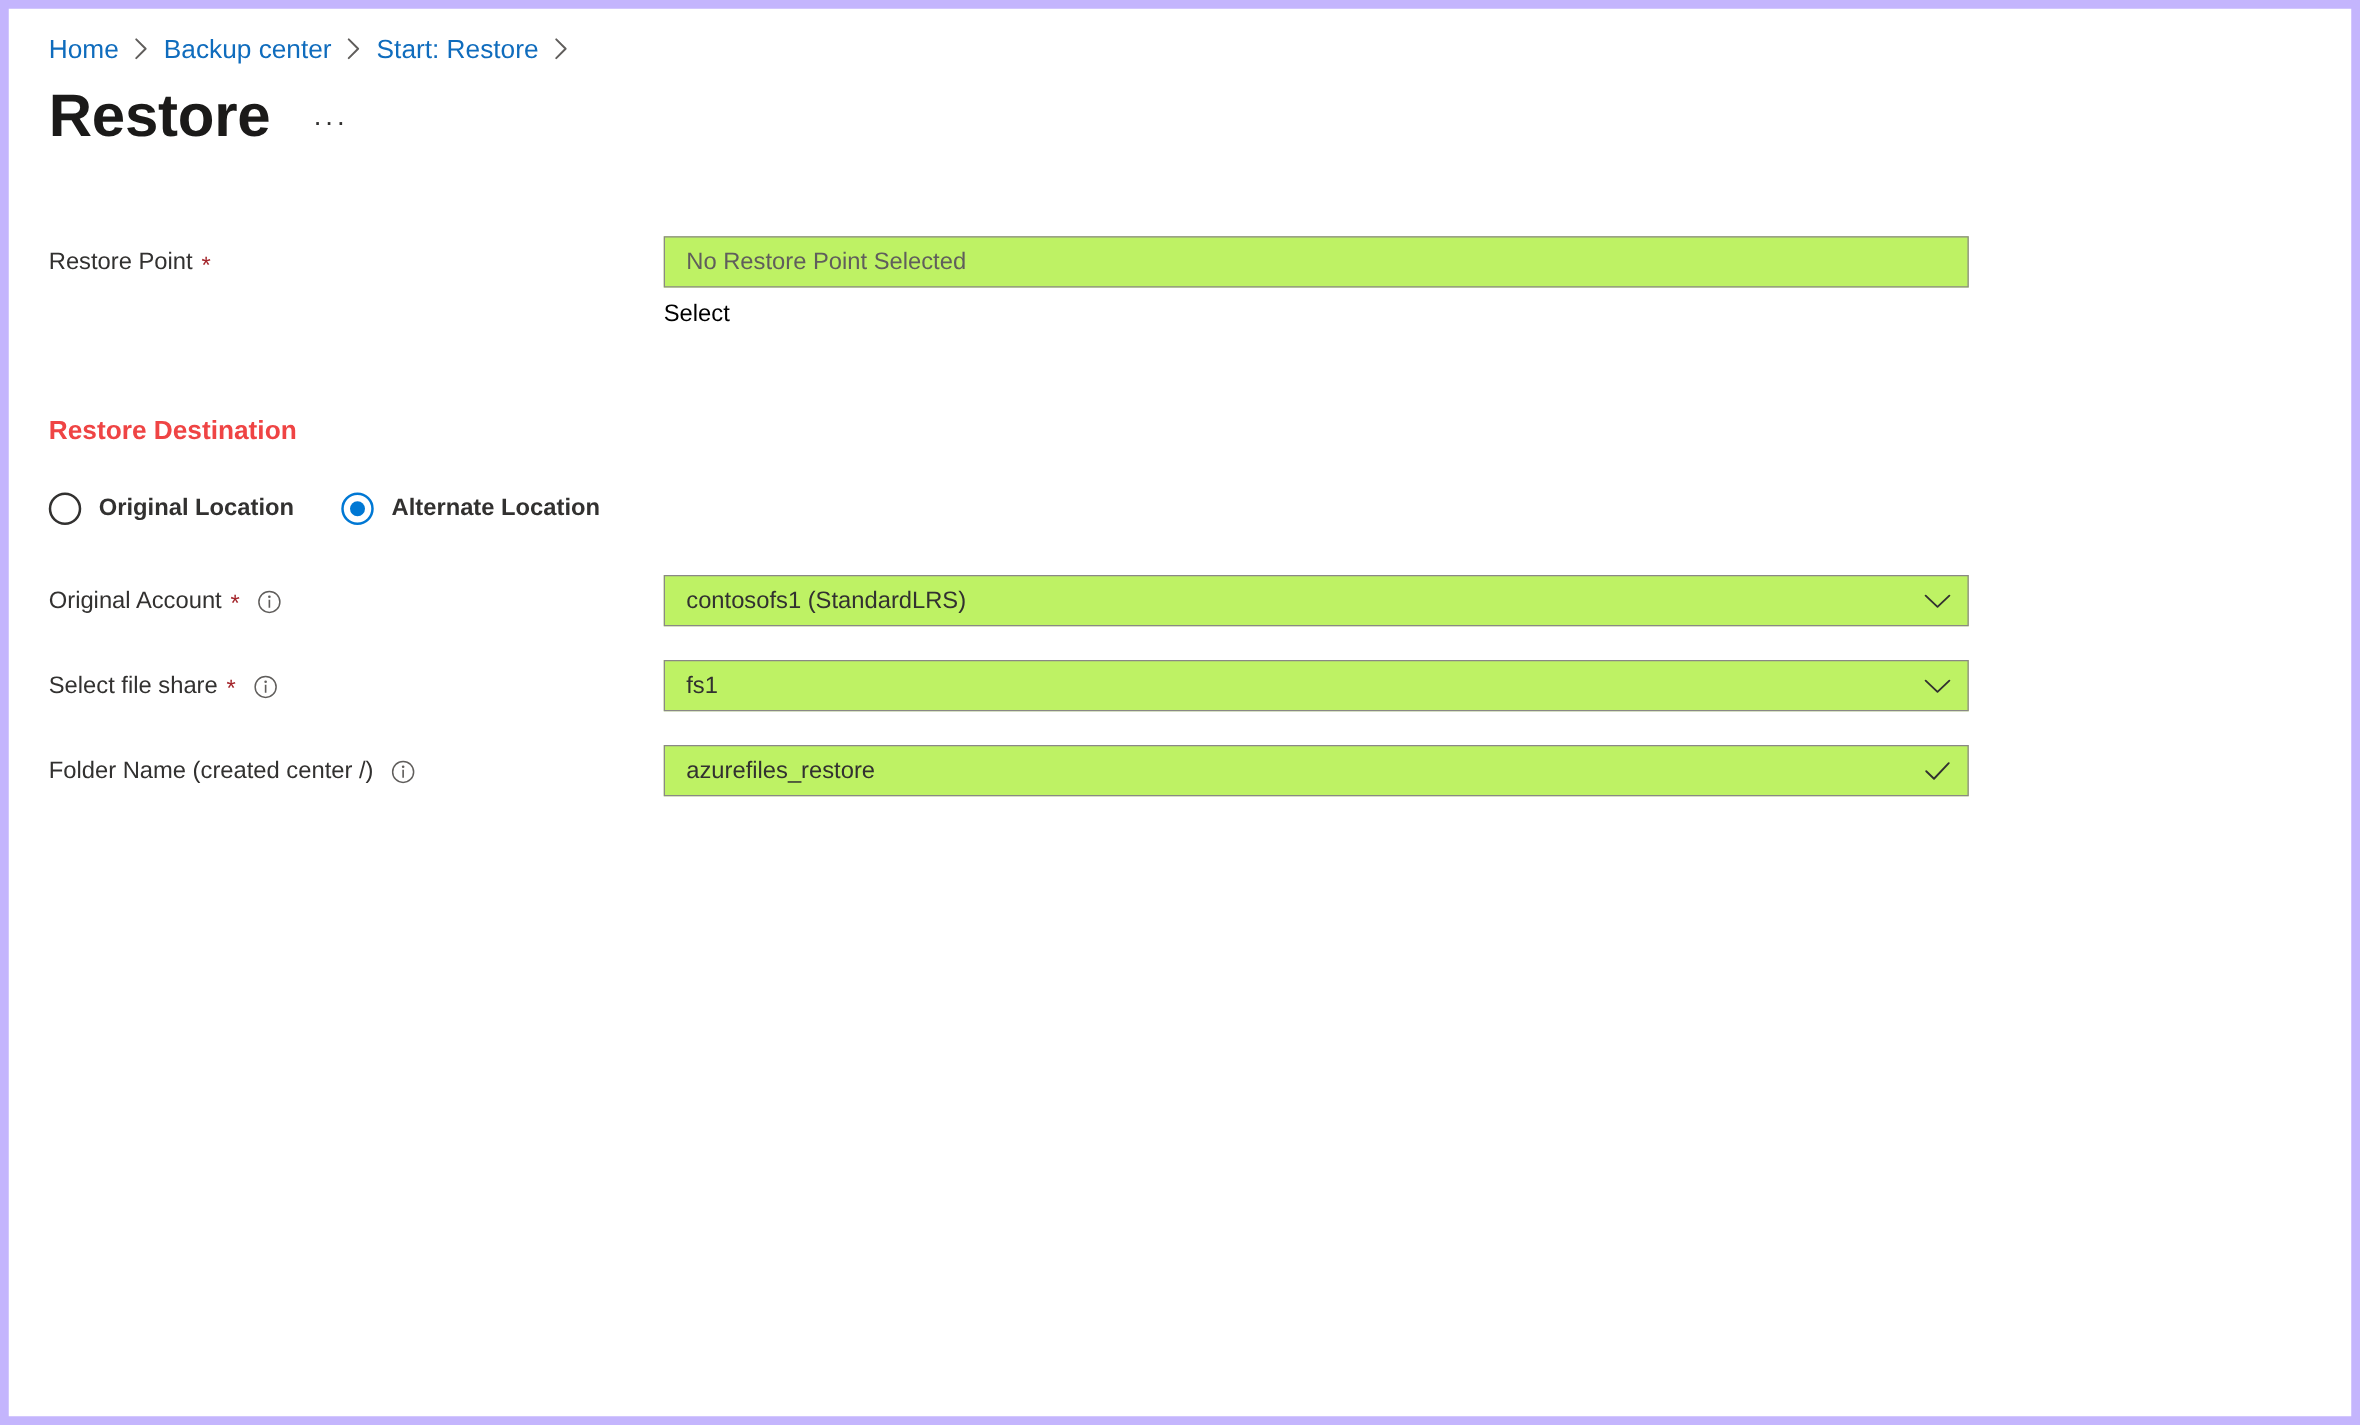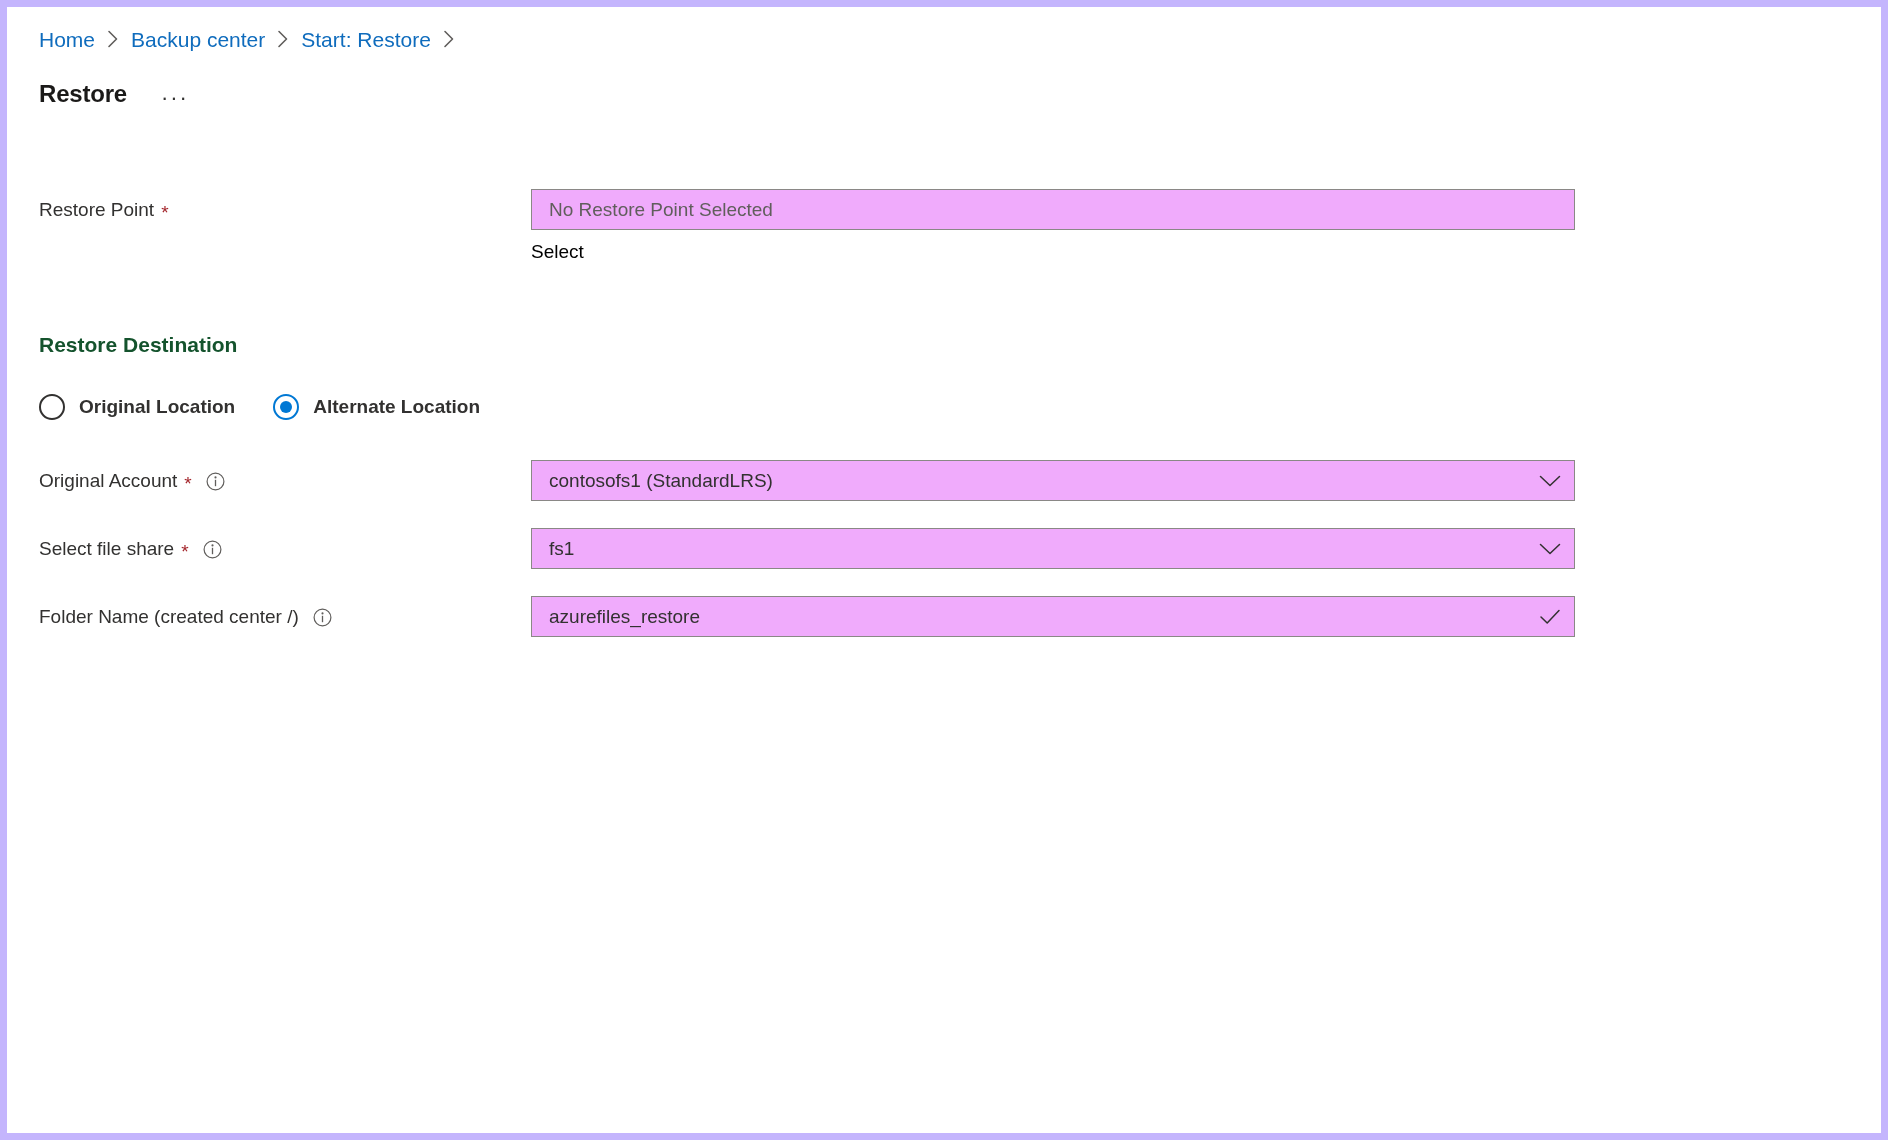--- a/index.html
+++ b/index.html
@@ -57,7 +57,7 @@
     height: 46px;
   }
   .page-title {
-    font-size: 24px;
+    font-size: 48px;
     font-weight: 600;
     color: #1b1a19;
     letter-spacing: -0.2px;

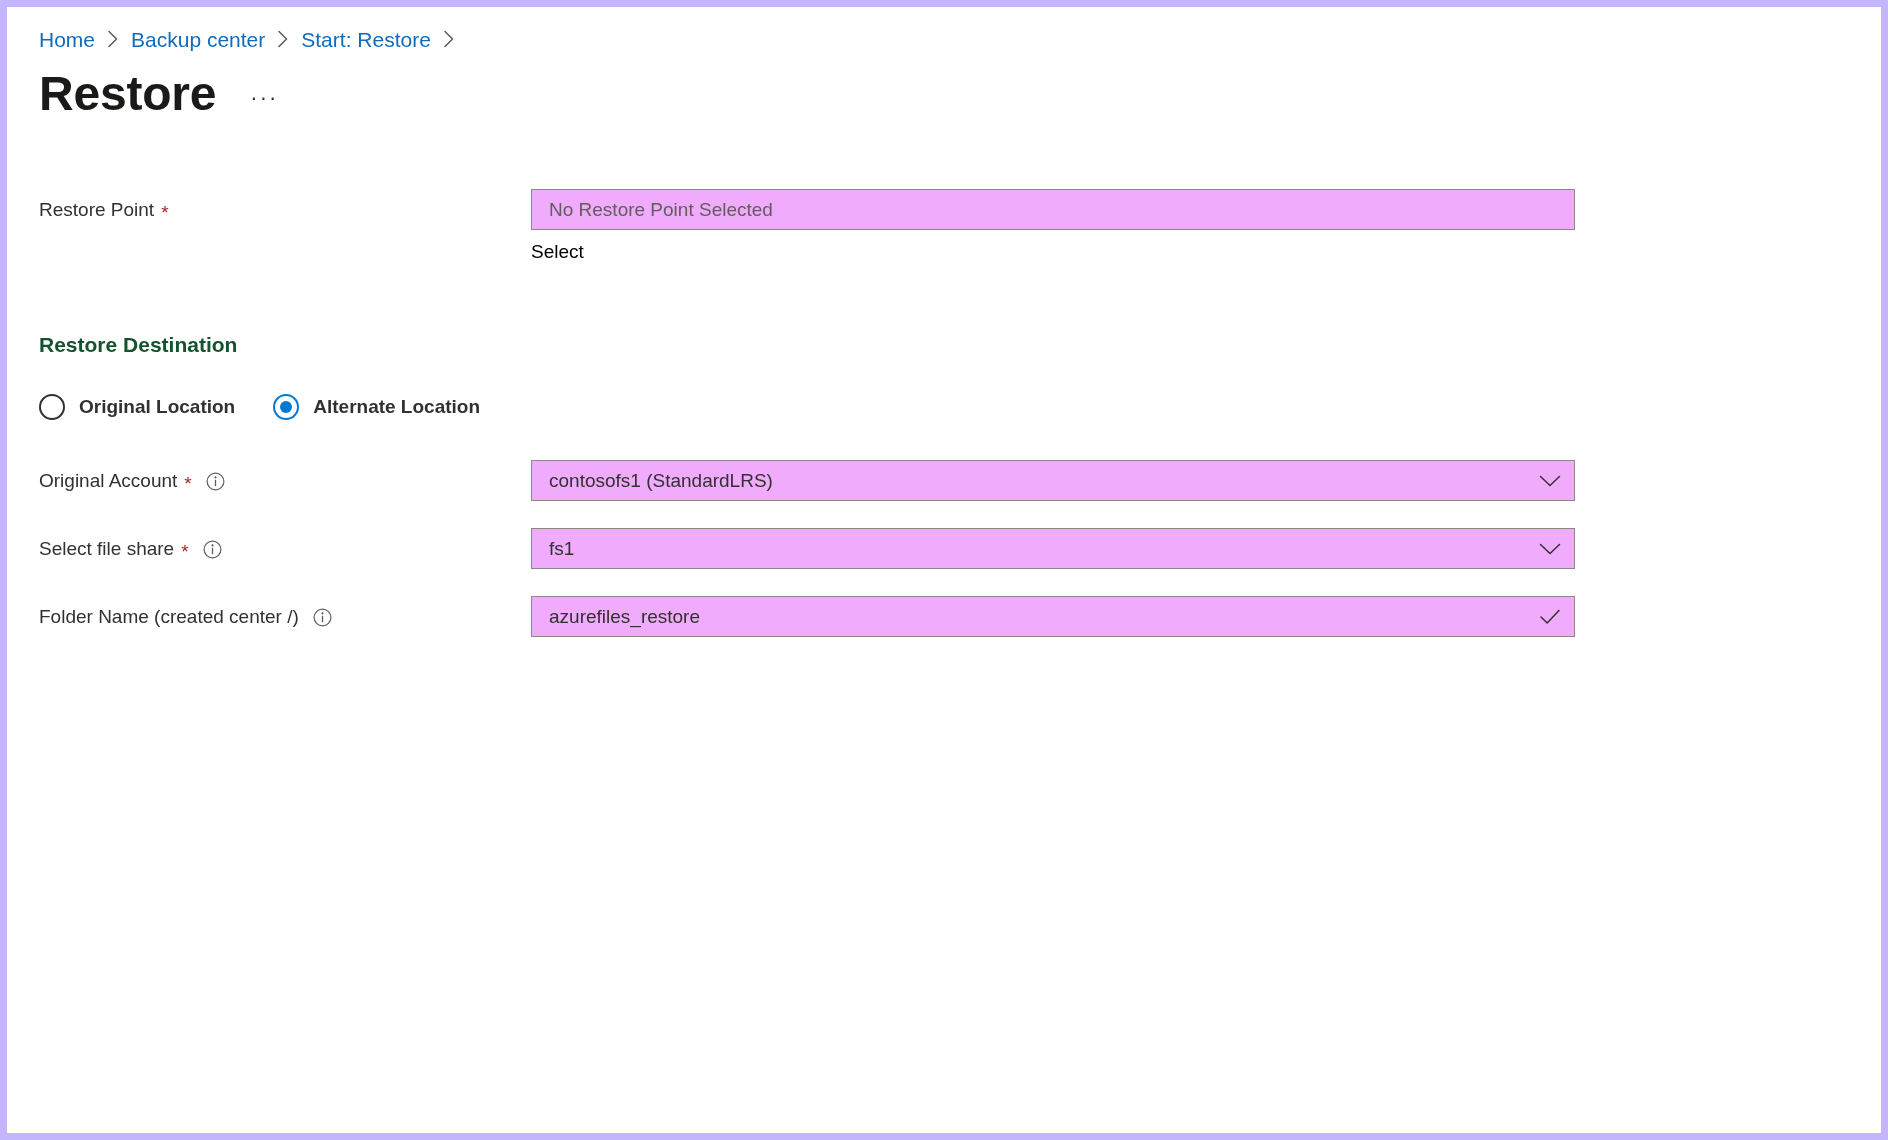--- a/index.html
+++ b/index.html
@@ -118,7 +118,7 @@
     position: relative;
     height: 41px;
     border: 1px solid #8a8886;
-    background: #f0abfc;
+    background: #bef264;
     display: flex;
     align-items: center;
     padding: 0 42px 0 17px;

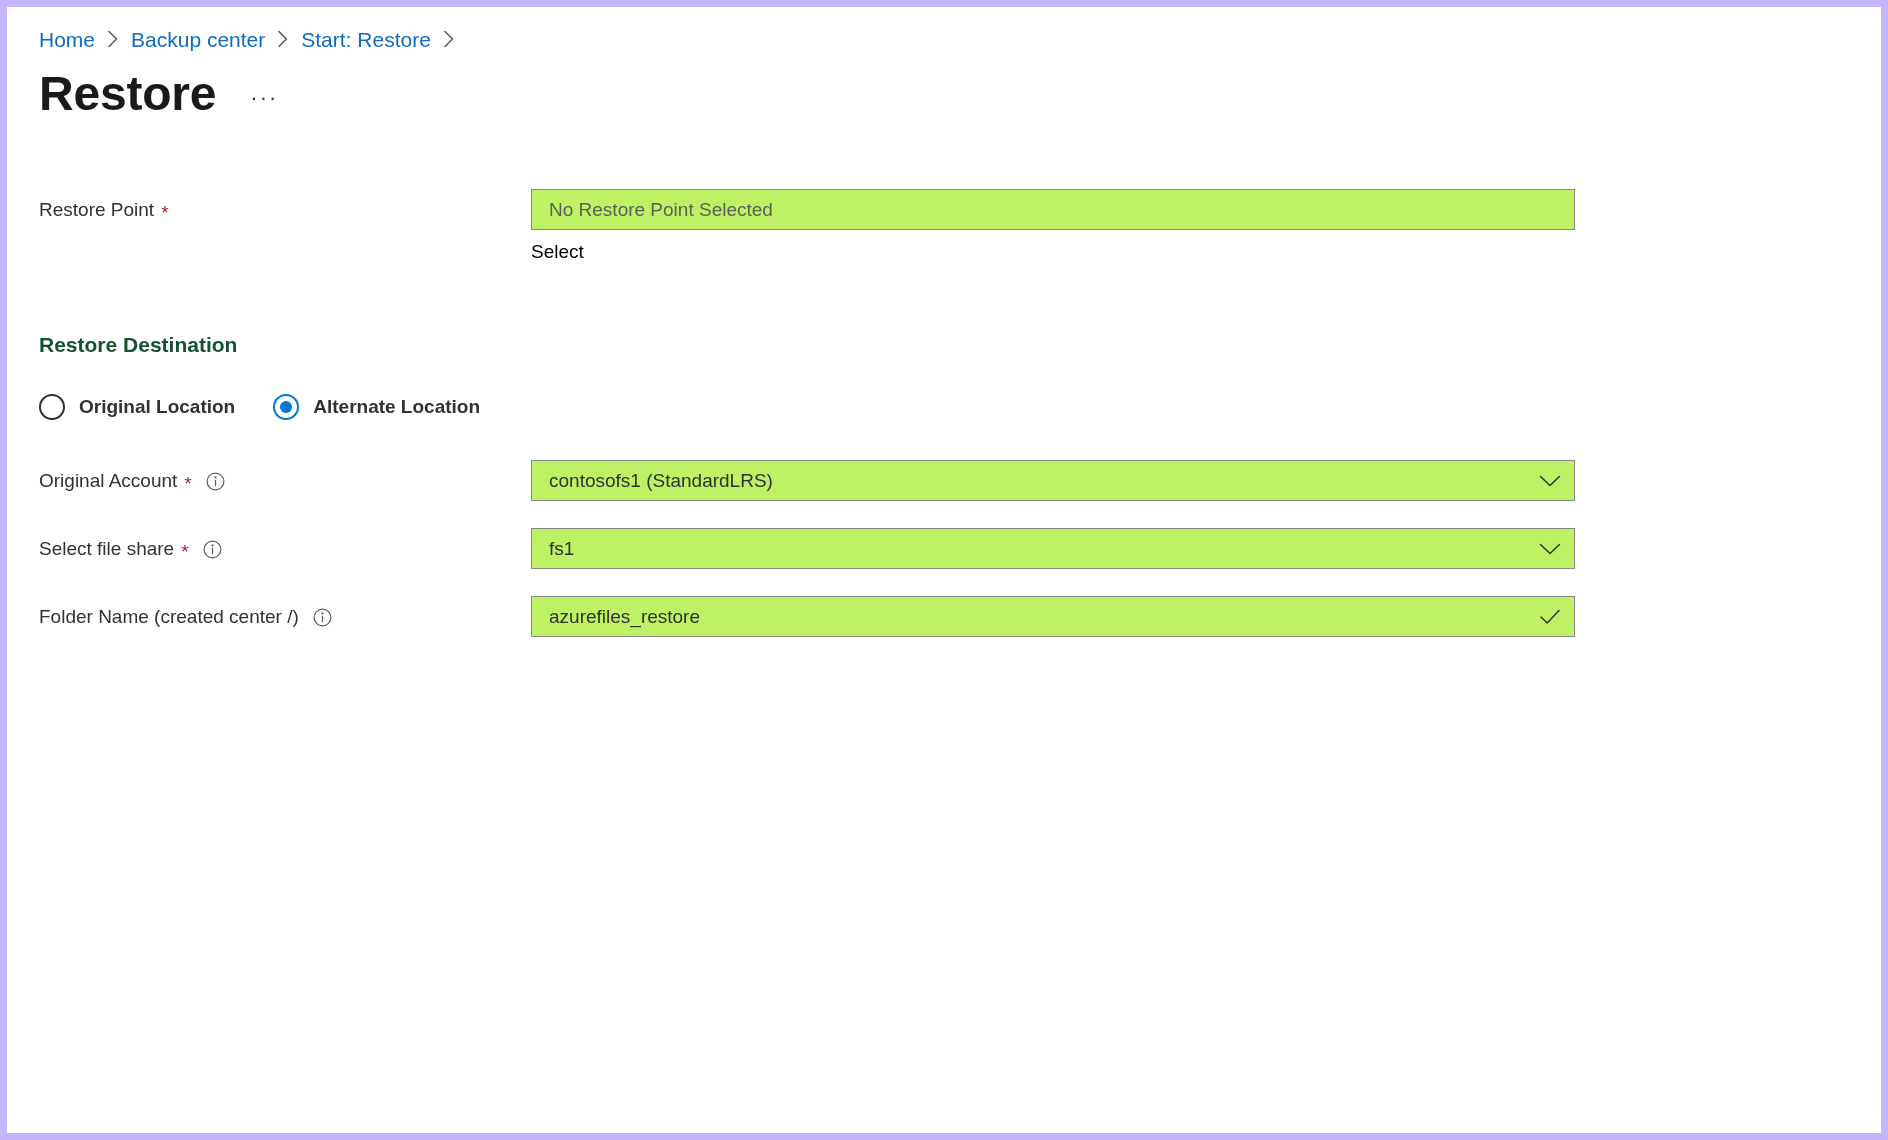--- a/index.html
+++ b/index.html
@@ -155,7 +155,7 @@
   .section-title {
     font-size: 21px;
     font-weight: 600;
-    color: #14532d;
+    color: #ef4444;
     margin-top: 70px;
   }
 

